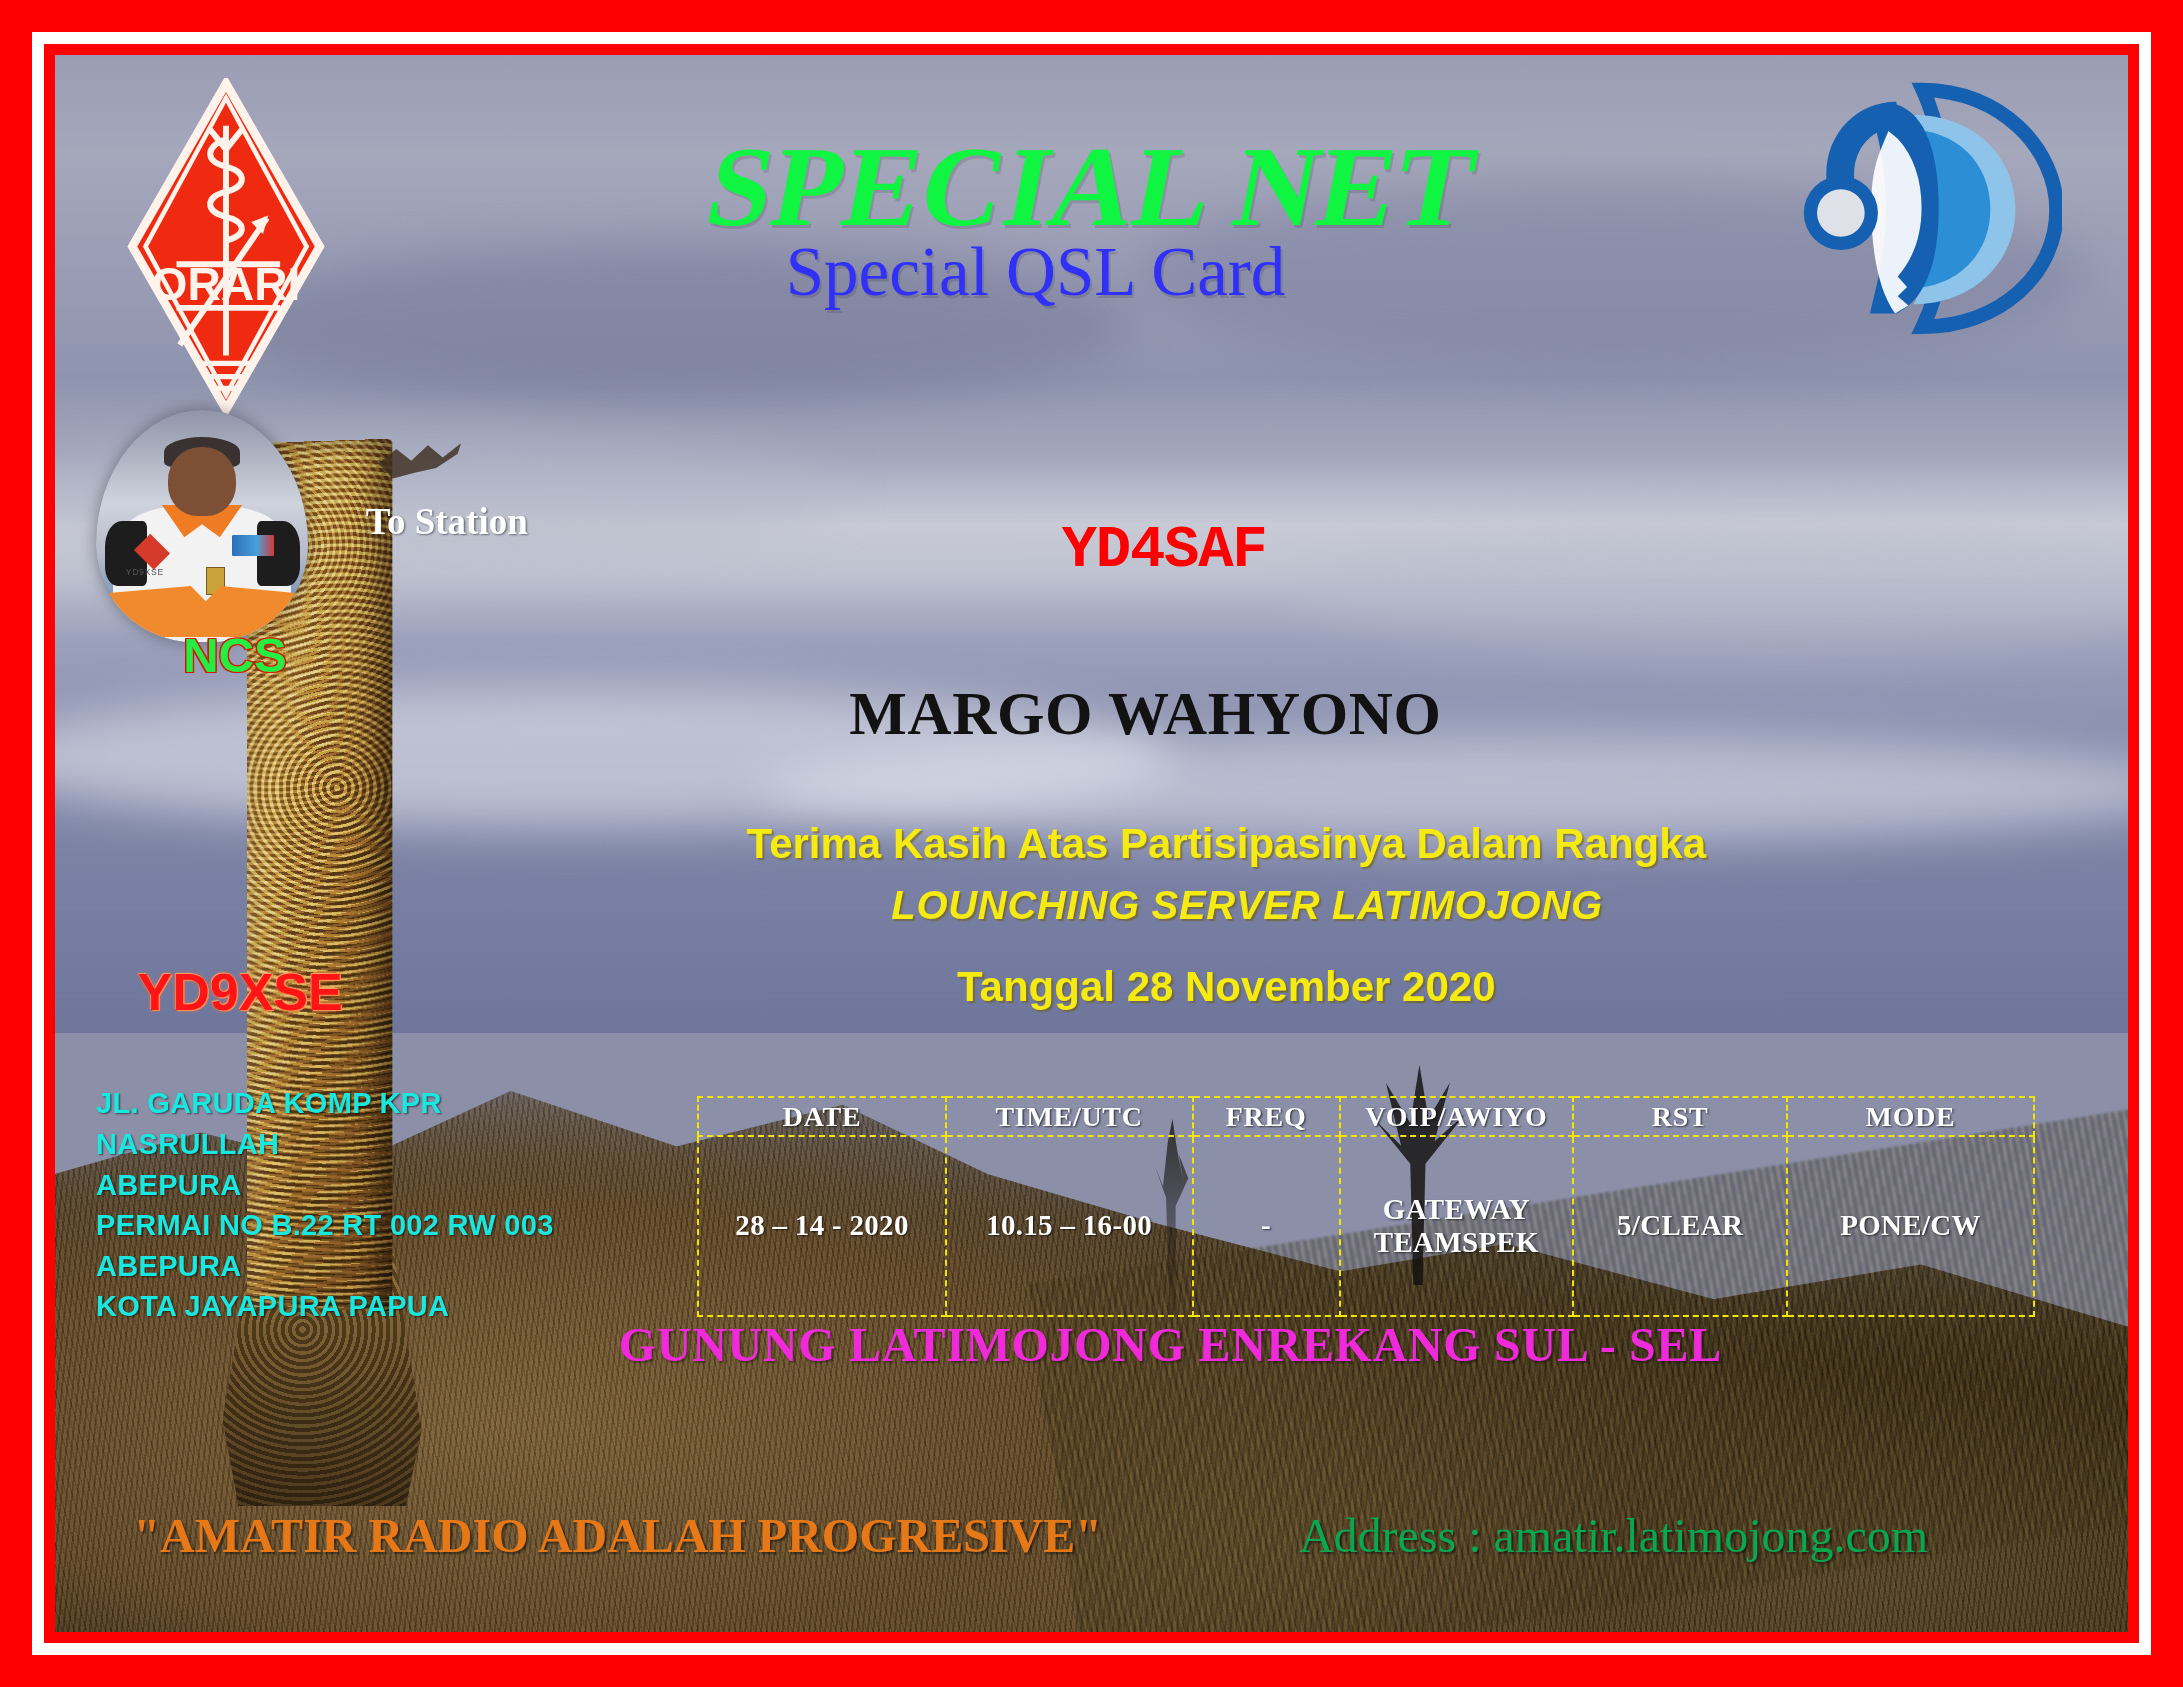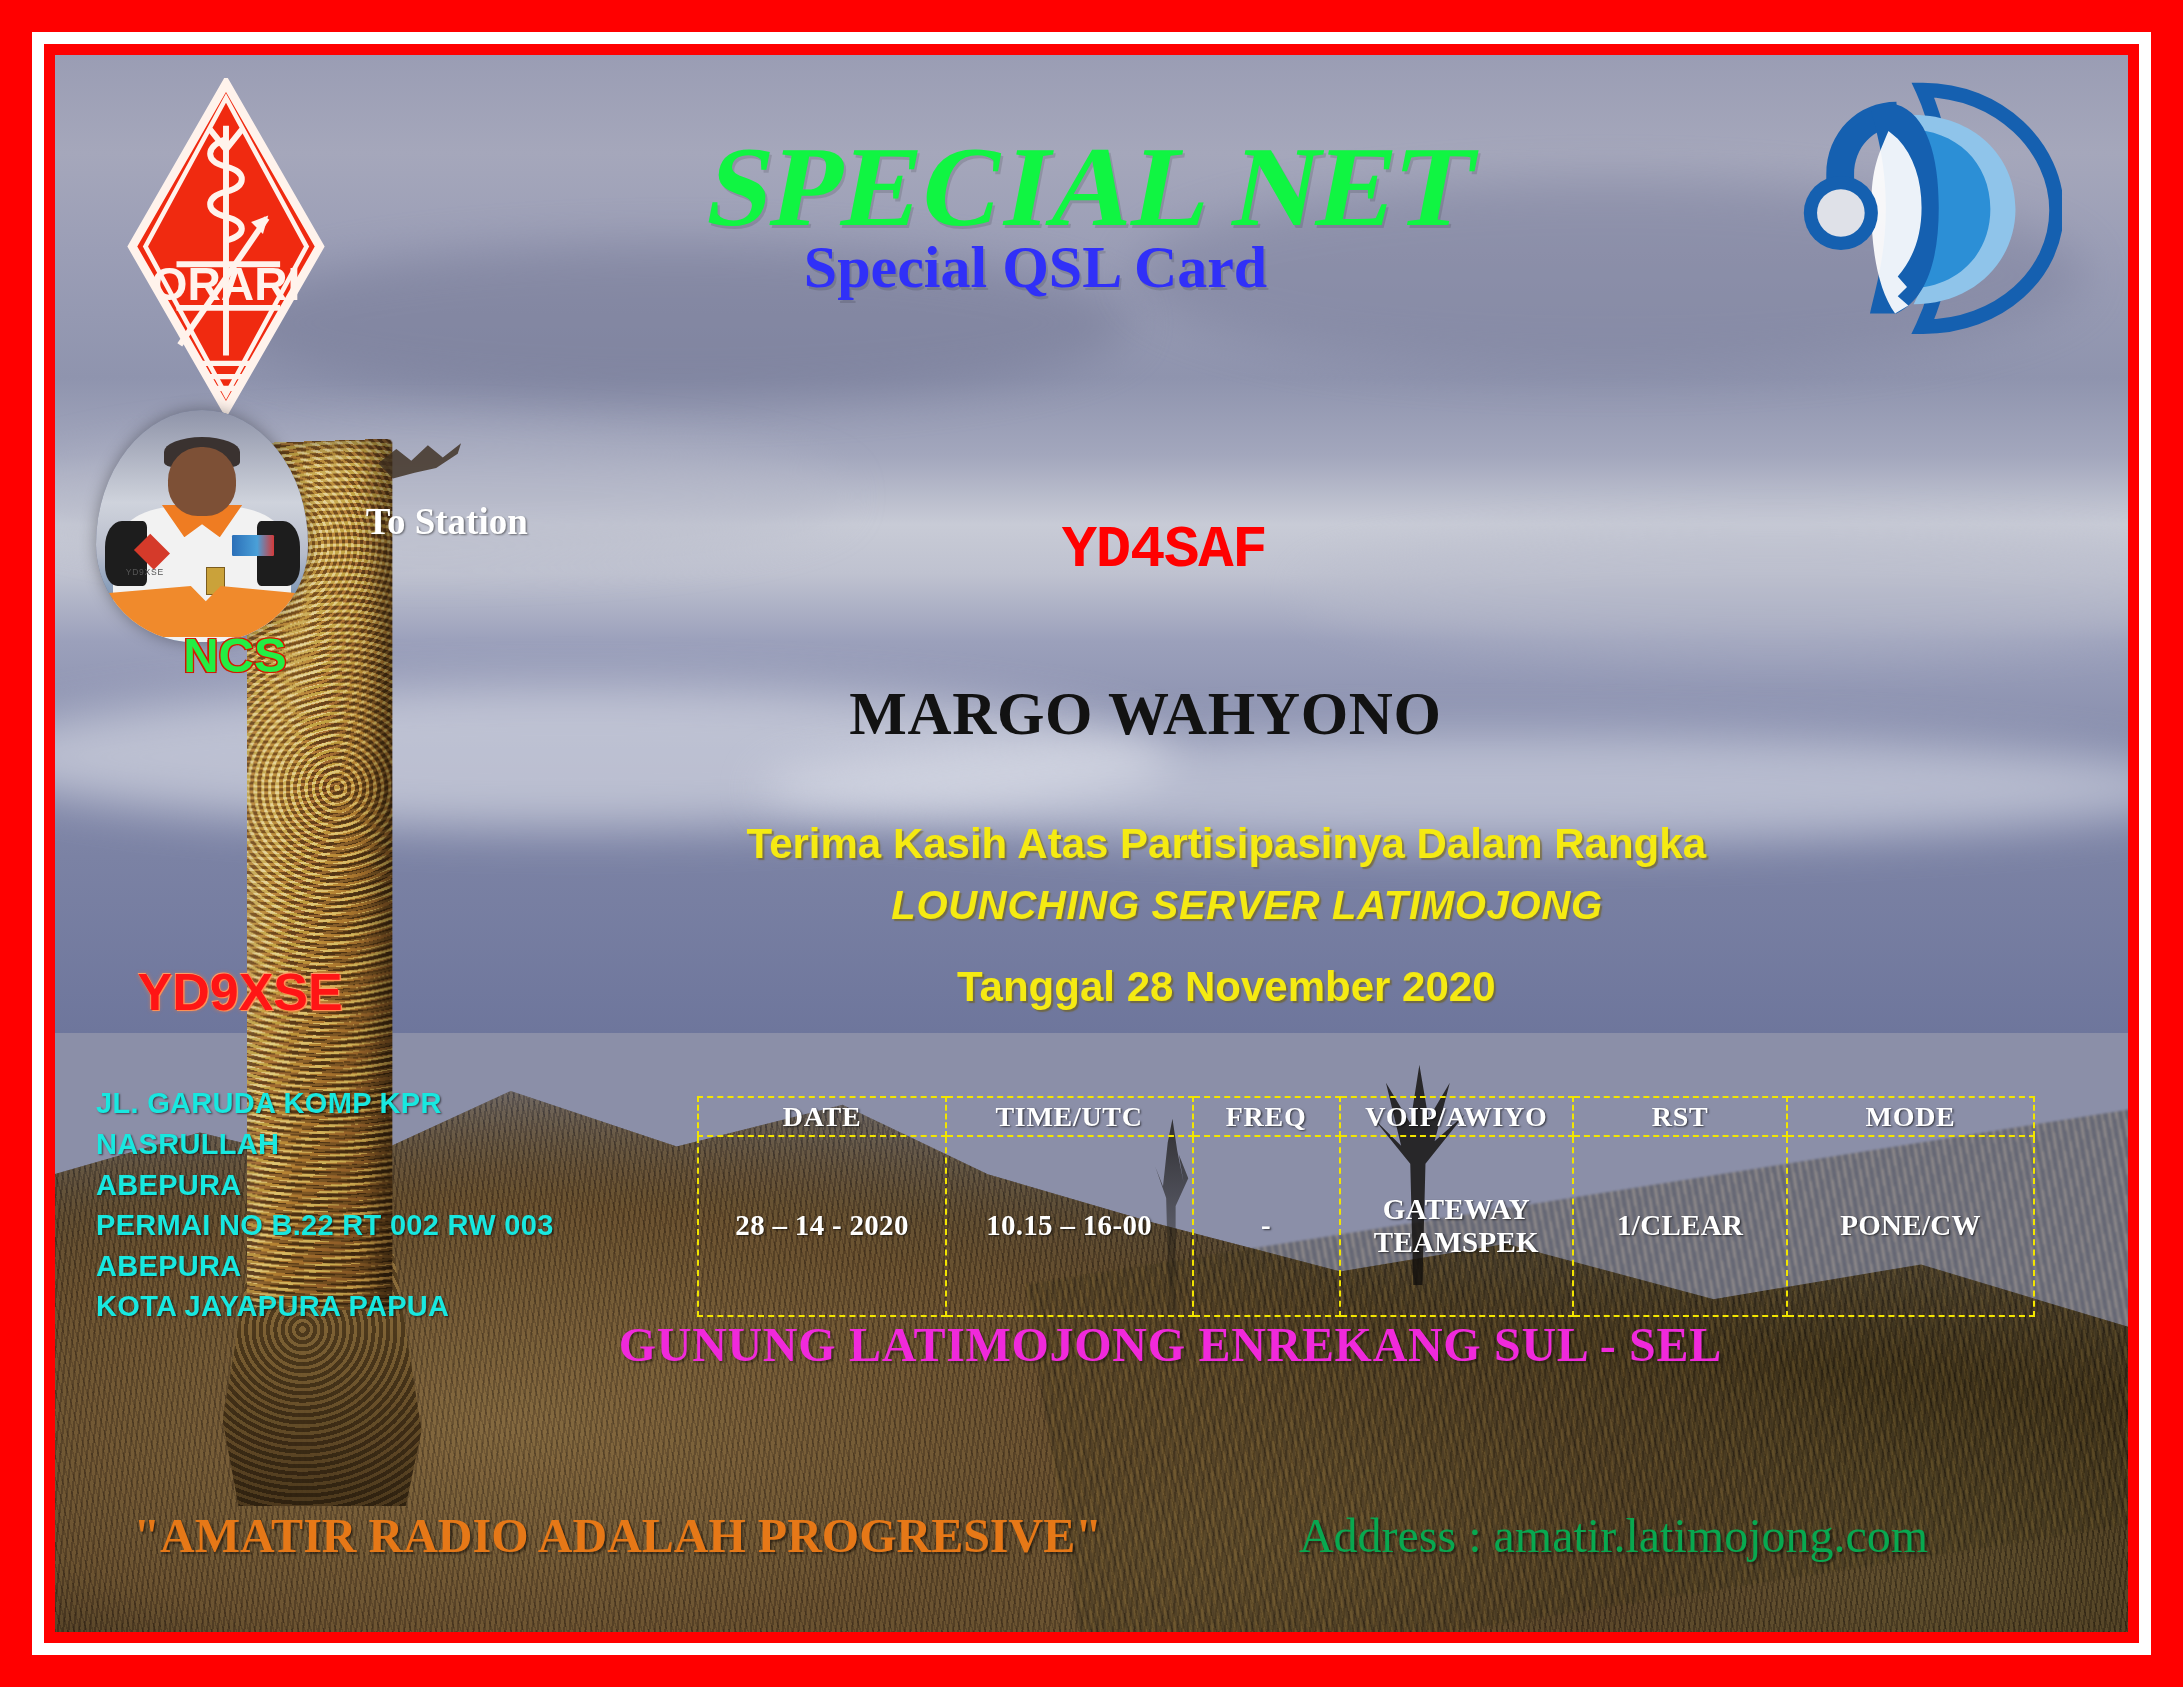--- a/index.html
+++ b/index.html
@@ -211,7 +211,7 @@
   #t-qsl-card {
     left:47.3%; top:11.3%; transform:translateX(-50%);
     font-family:"Liberation Serif", serif;
-    font-size:60px; font-weight:bold;
+    font-size:69px; font-weight:normal;
     color:#3030F8;
     text-shadow: 2px 2.6px 0 rgba(0,0,0,.12);
   }

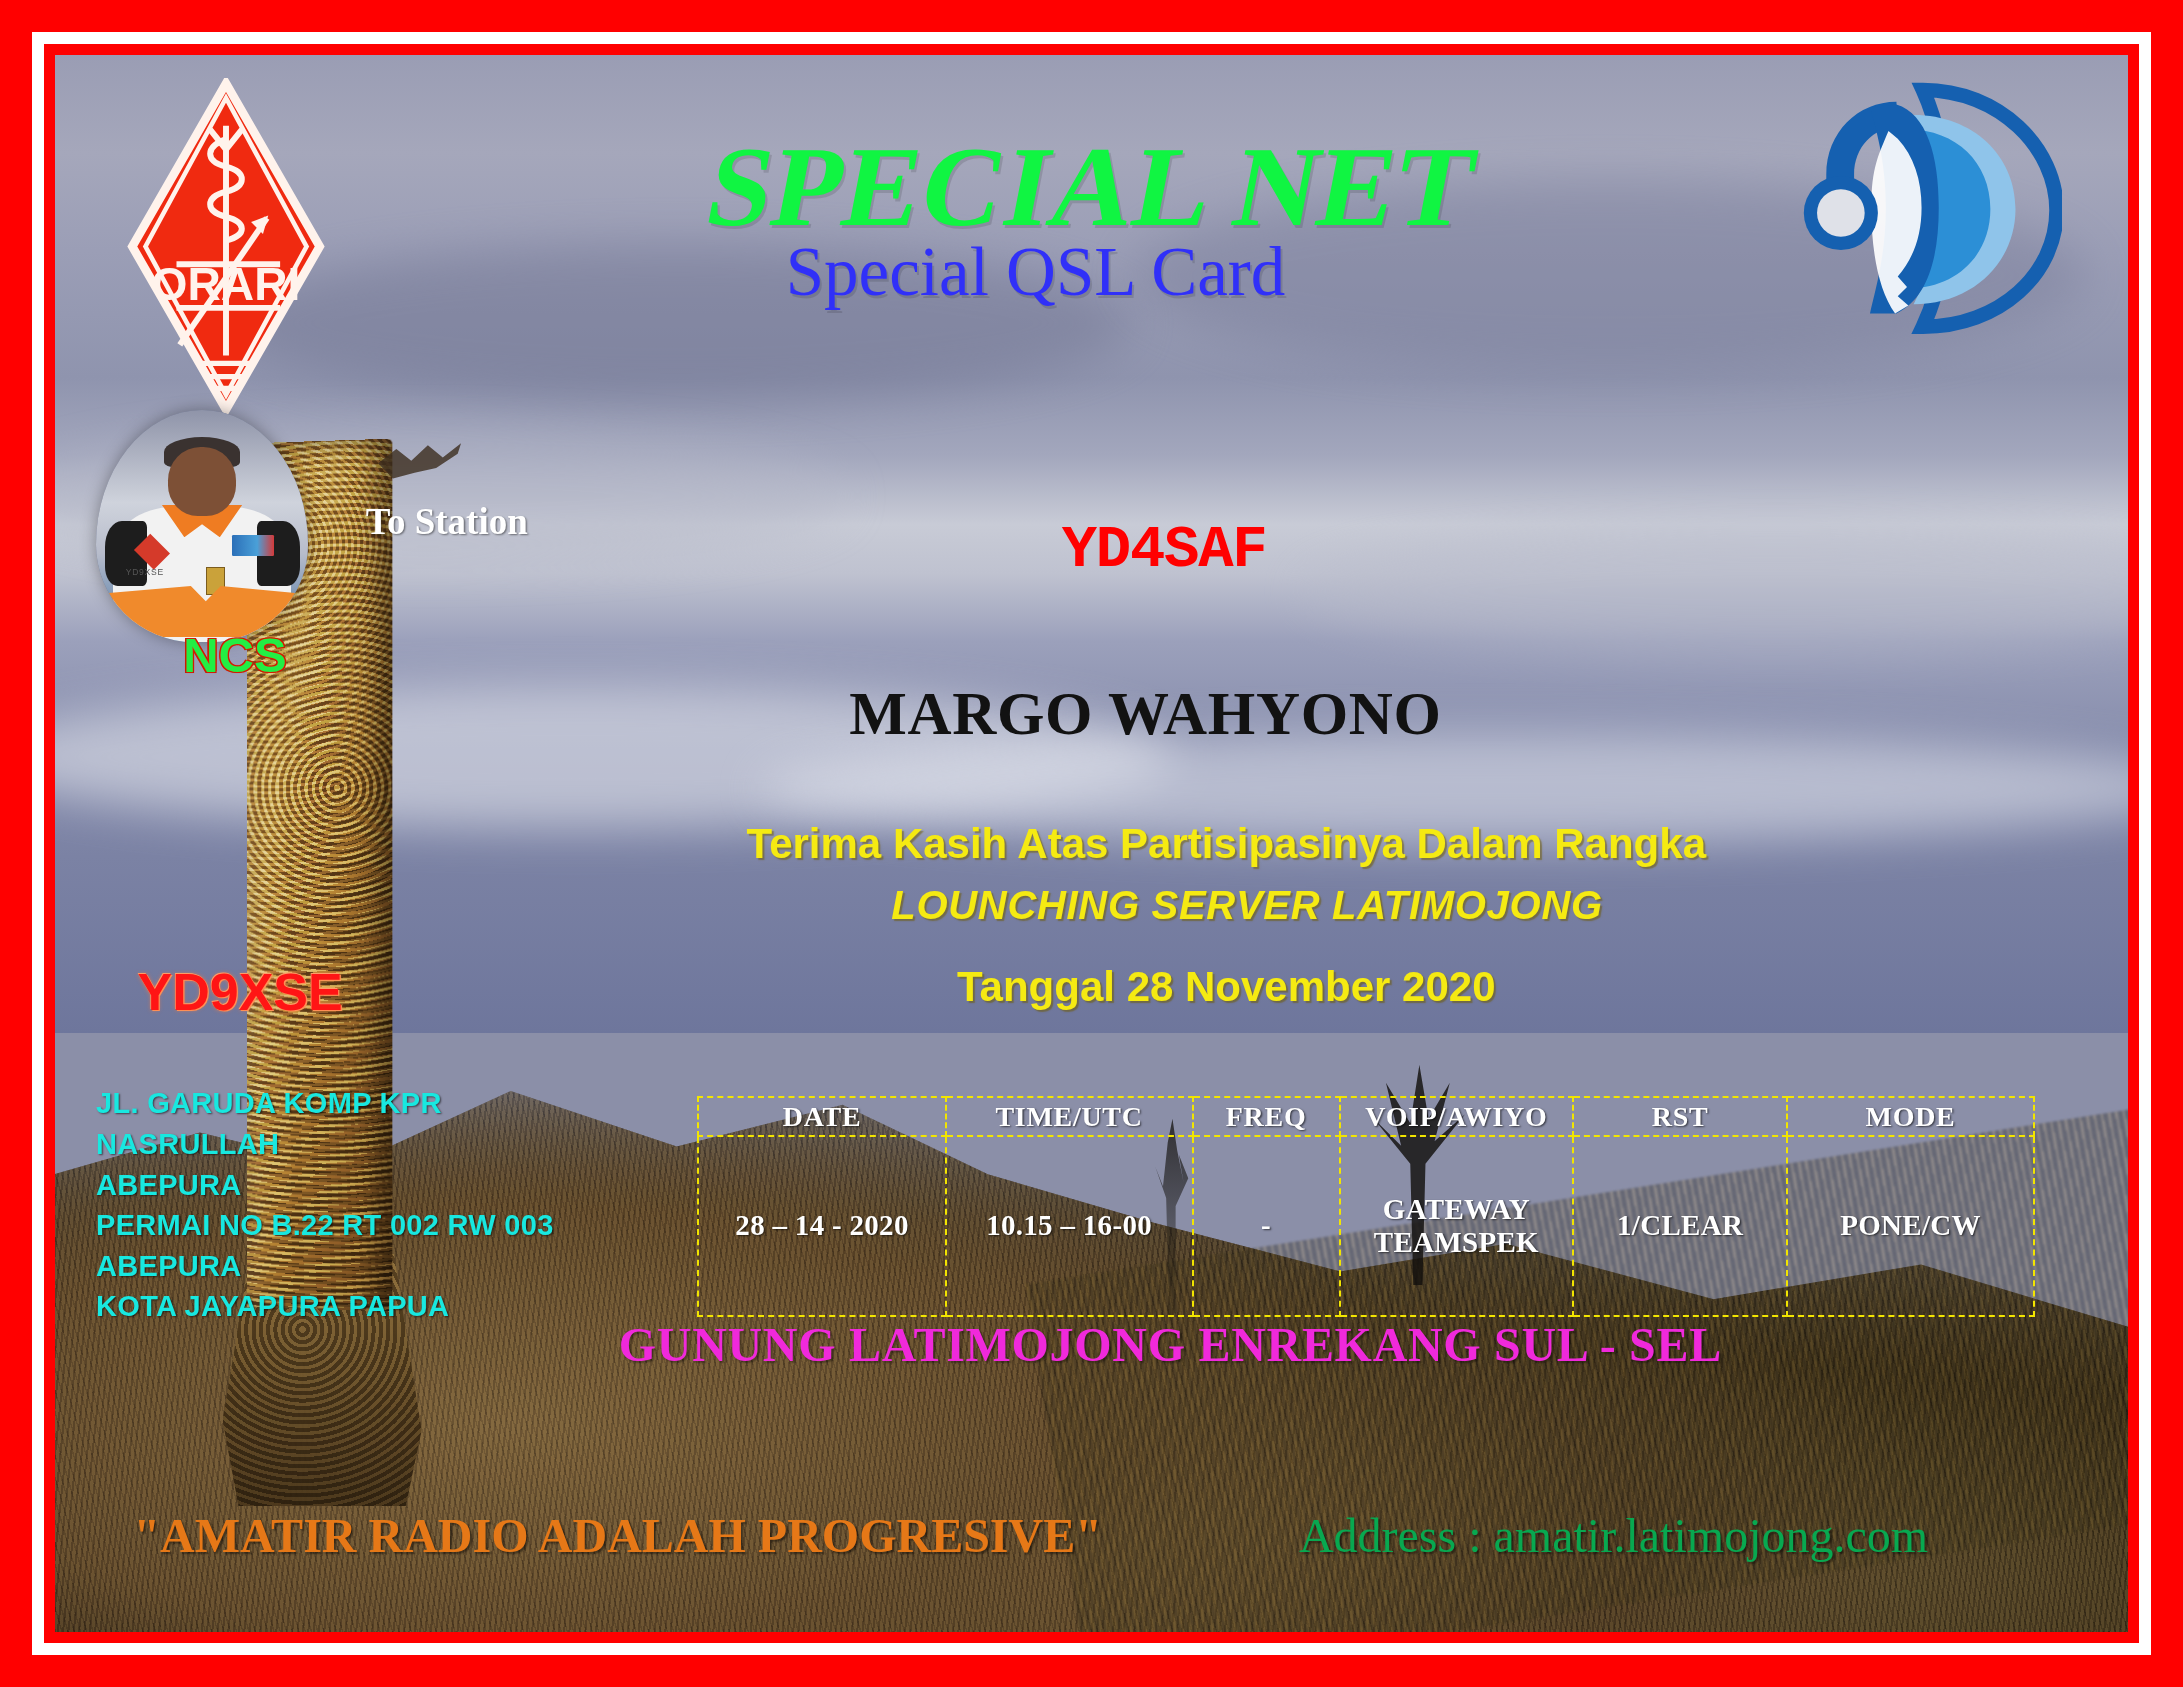--- a/index.html
+++ b/index.html
@@ -445,7 +445,7 @@
               <td>10.15 – 16-00</td>
               <td>-</td>
               <td>GATEWAY<br>TEAMSPEK</td>
-              <td>1/CLEAR</td>
+              <td>5/CLEAR</td>
               <td>PONE/CW</td>
             </tr>
           </tbody>

